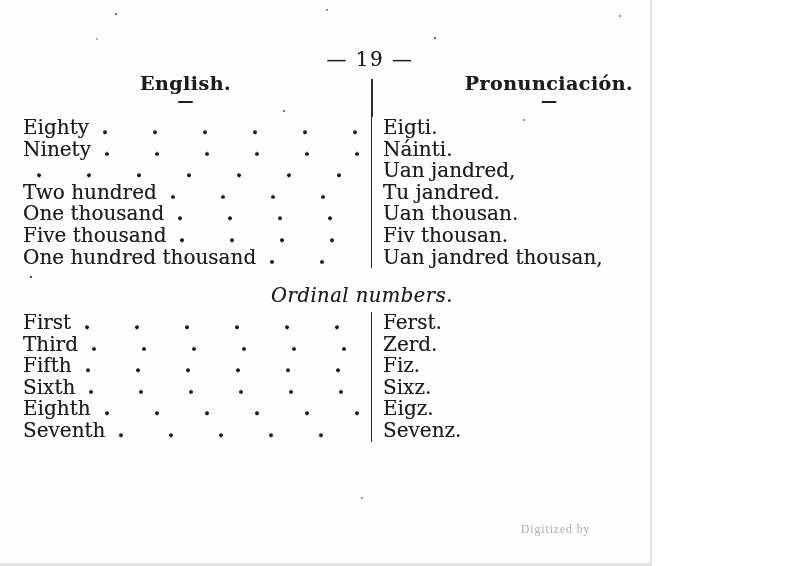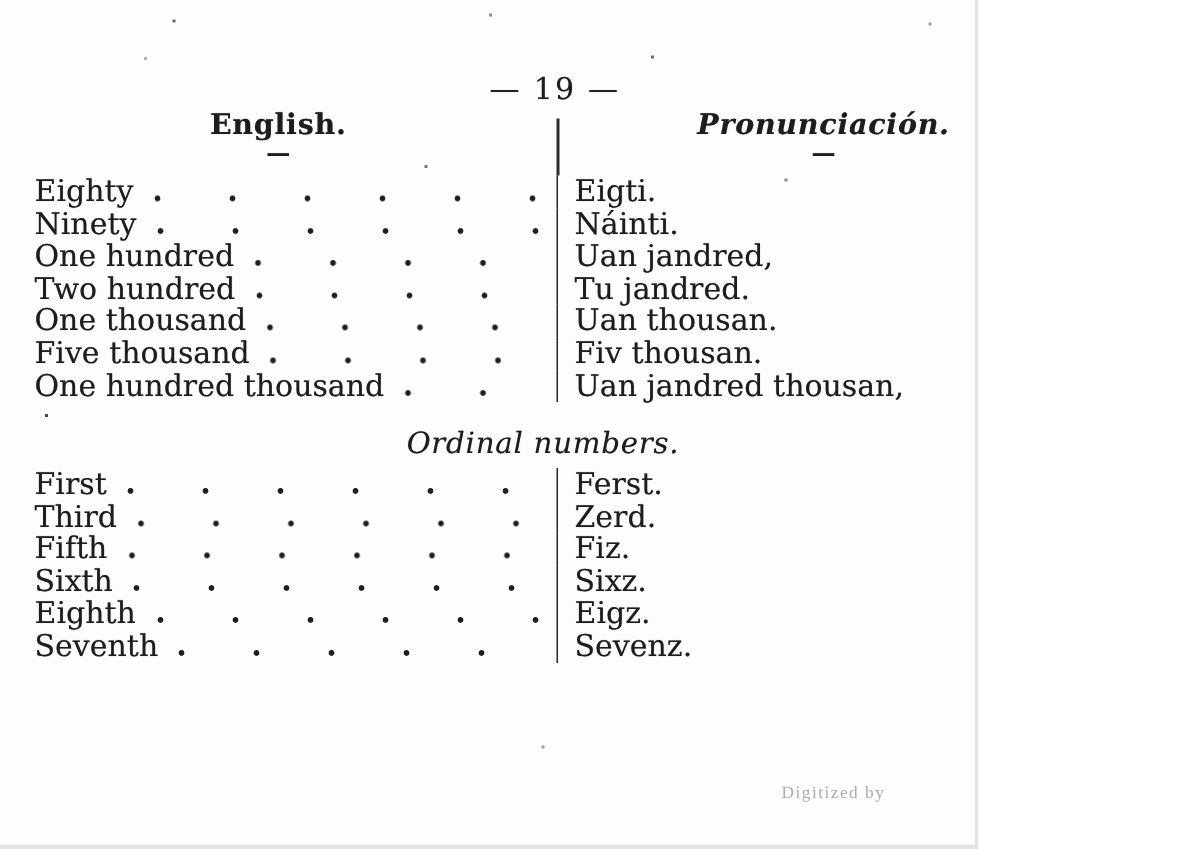--- a/index.html
+++ b/index.html
@@ -17,7 +17,7 @@
     font-size:20px;letter-spacing:1.5px;}
   .hdr{position:absolute;top:72px;font-size:19px;font-weight:bold;letter-spacing:0.5px;}
   .hdr-en{left:0;width:371px;text-align:center;}
-  .hdr-pr{left:371px;width:356px;text-align:center;font-style:italic;}
+  .hdr-pr{left:371px;width:356px;text-align:center;}
   .dash{position:absolute;top:92px;font-size:16px;font-weight:bold;}
   .dash-en{left:0;width:371px;text-align:center;}
   .dash-pr{left:371px;width:356px;text-align:center;}

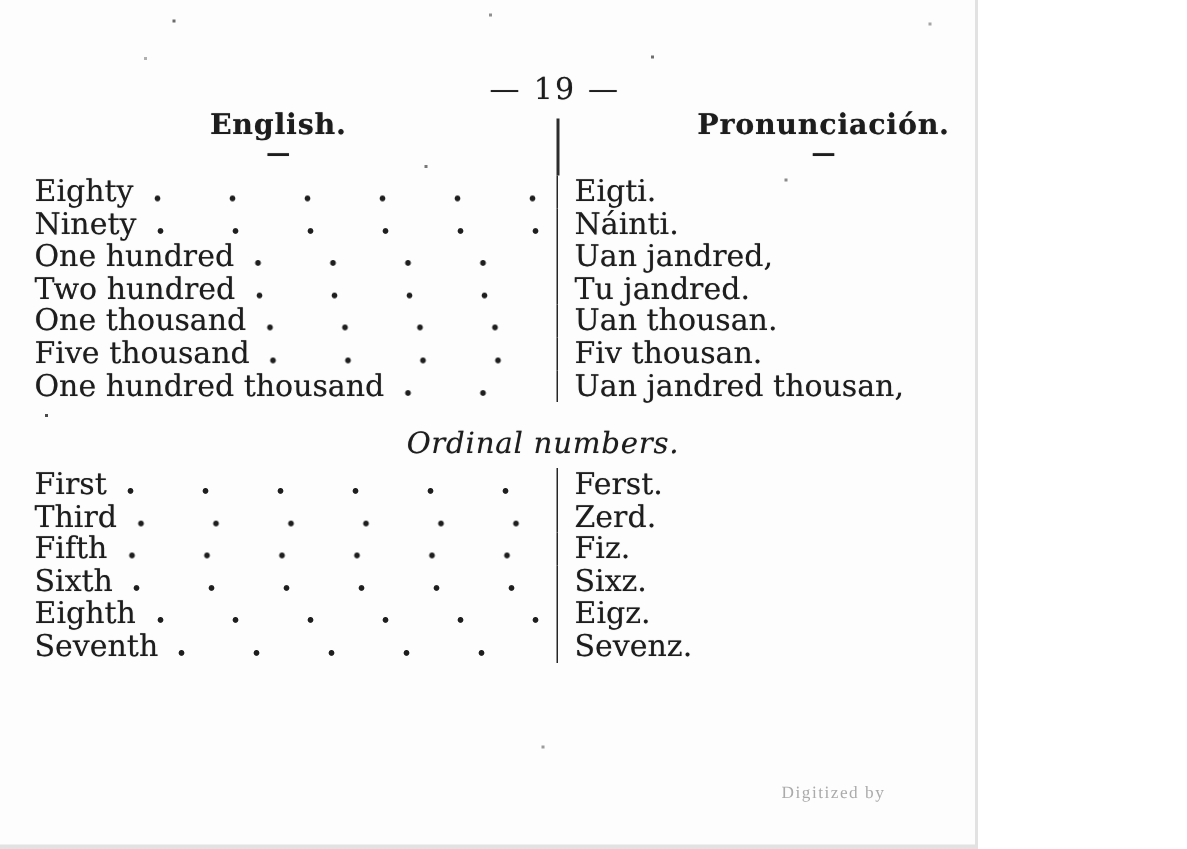--- a/index.html
+++ b/index.html
@@ -75,7 +75,6 @@
     </div>
     <div class="row">
       <div class="cl">
-          <span class="en">One hundred</span>
           <span class="leader"></span>
         </div>
       <div class="cr"><span>Uan jandred,</span></div>

